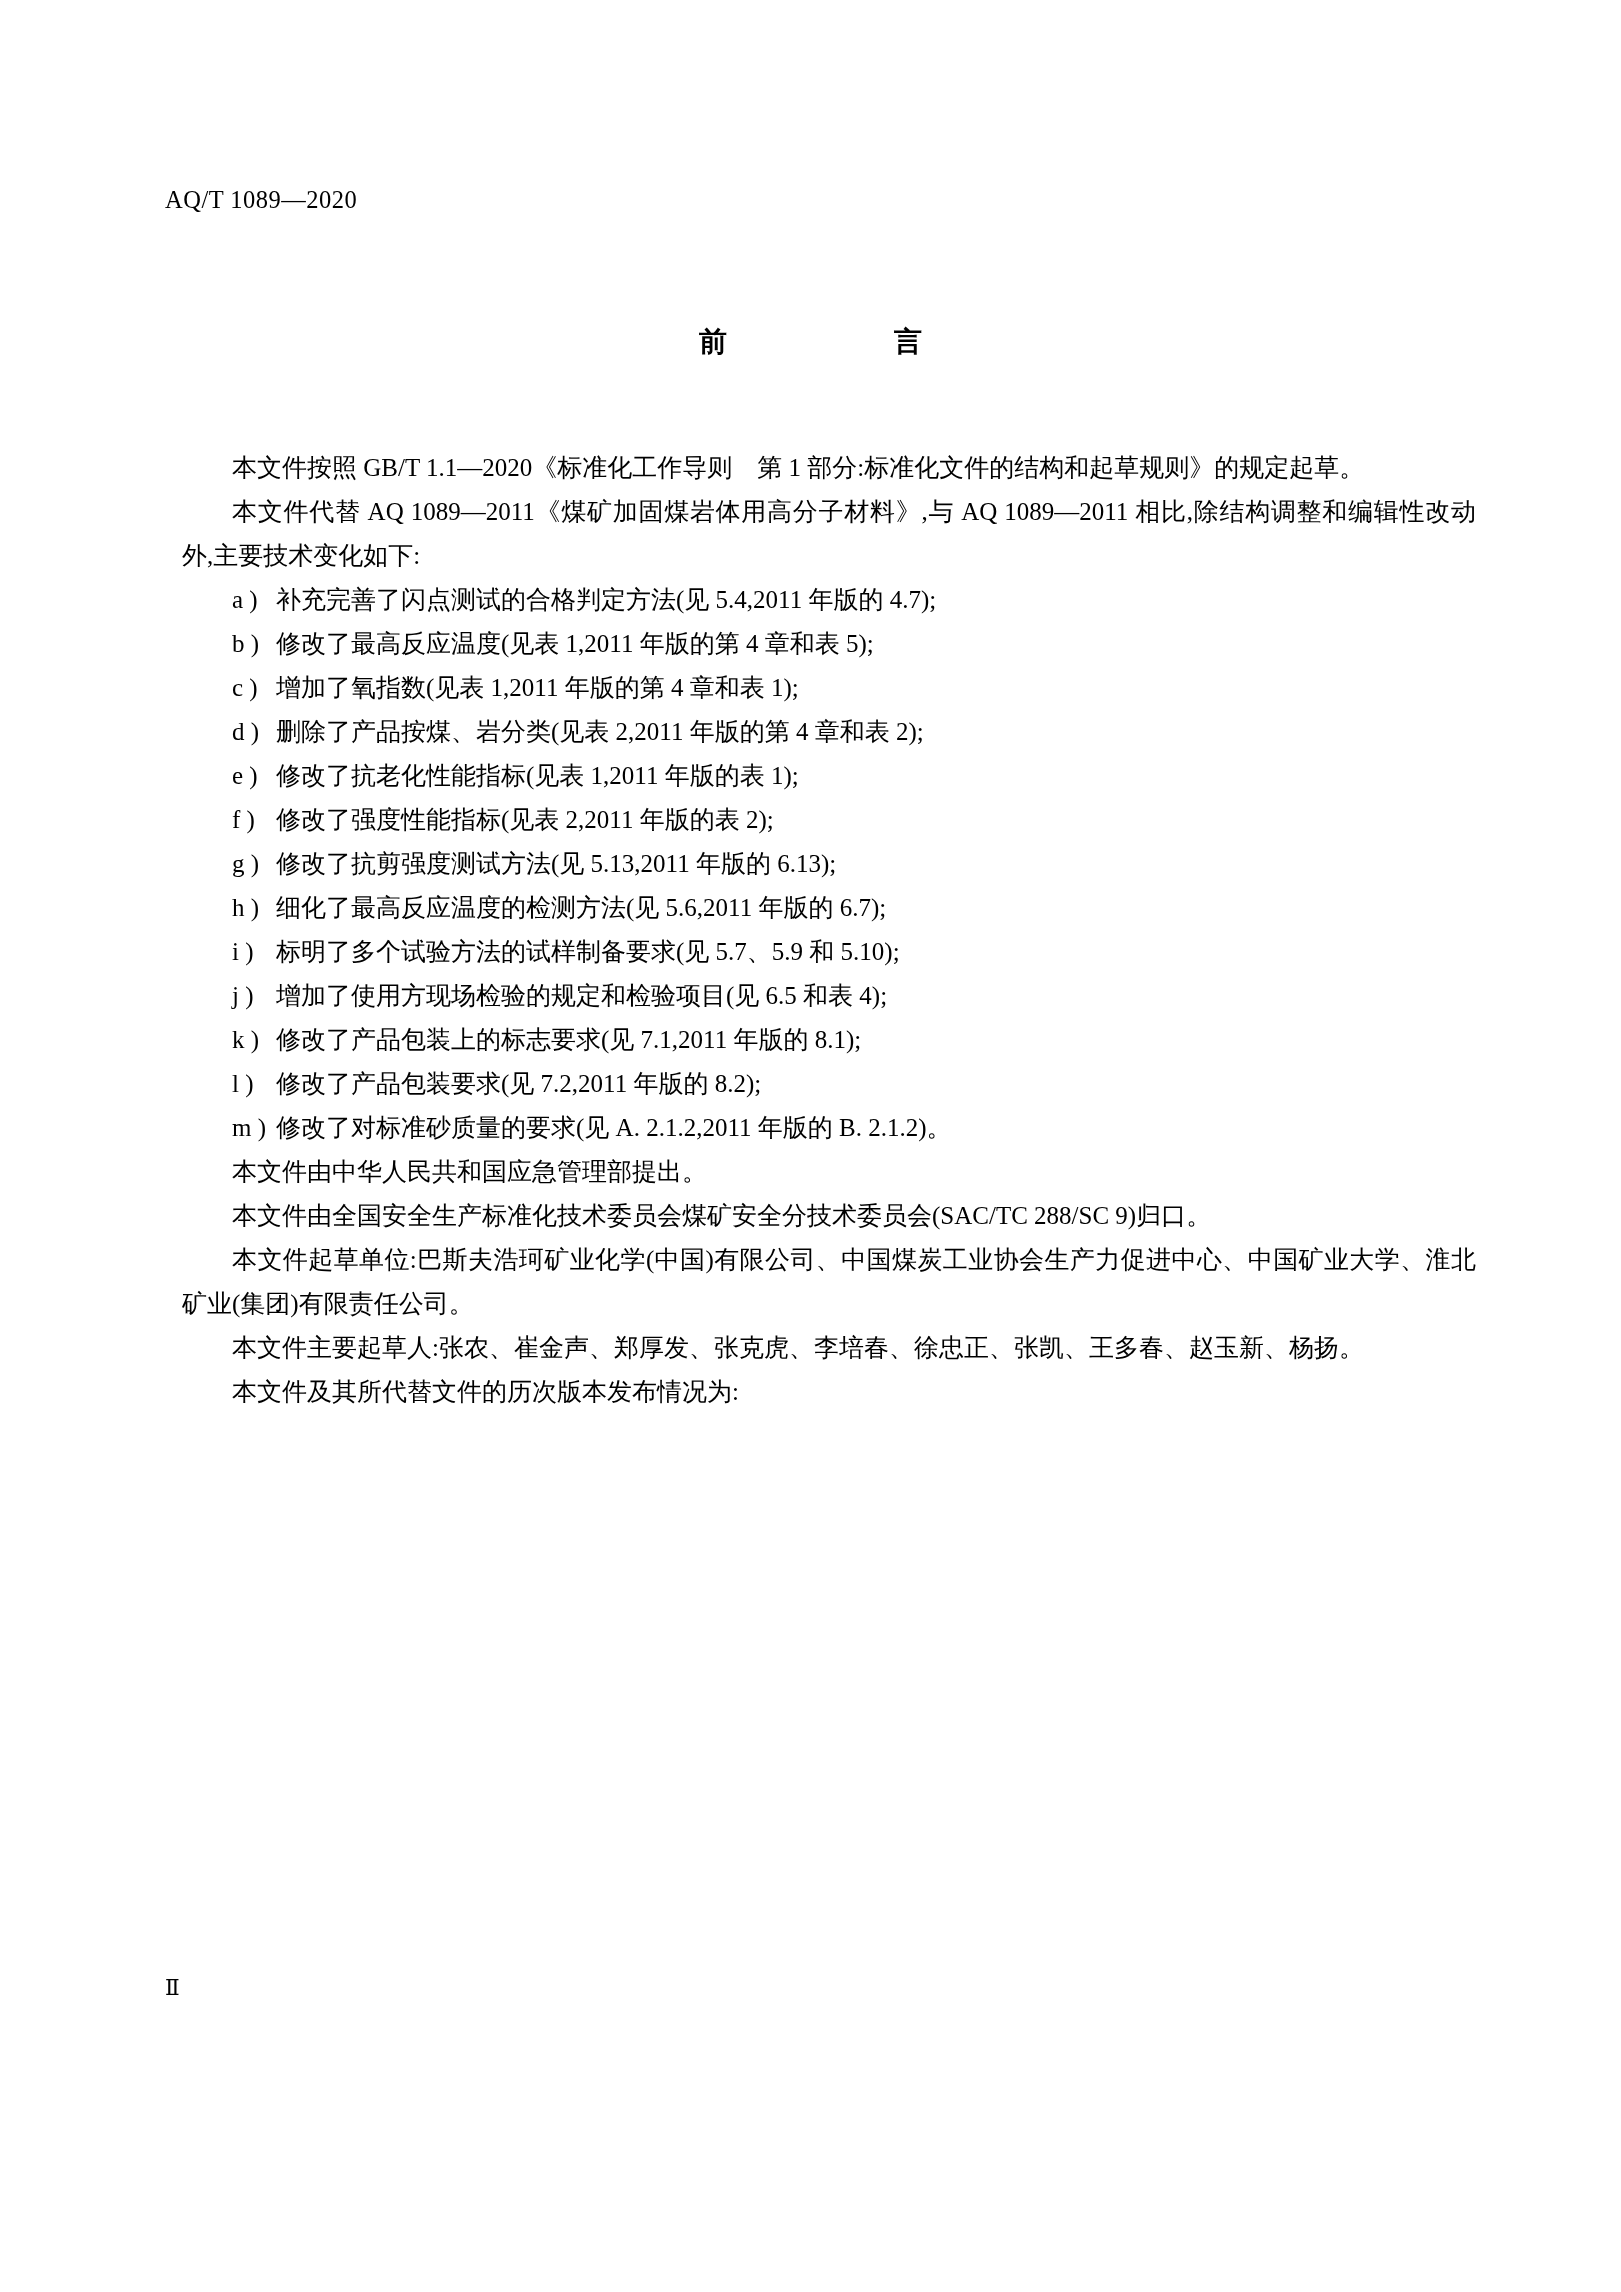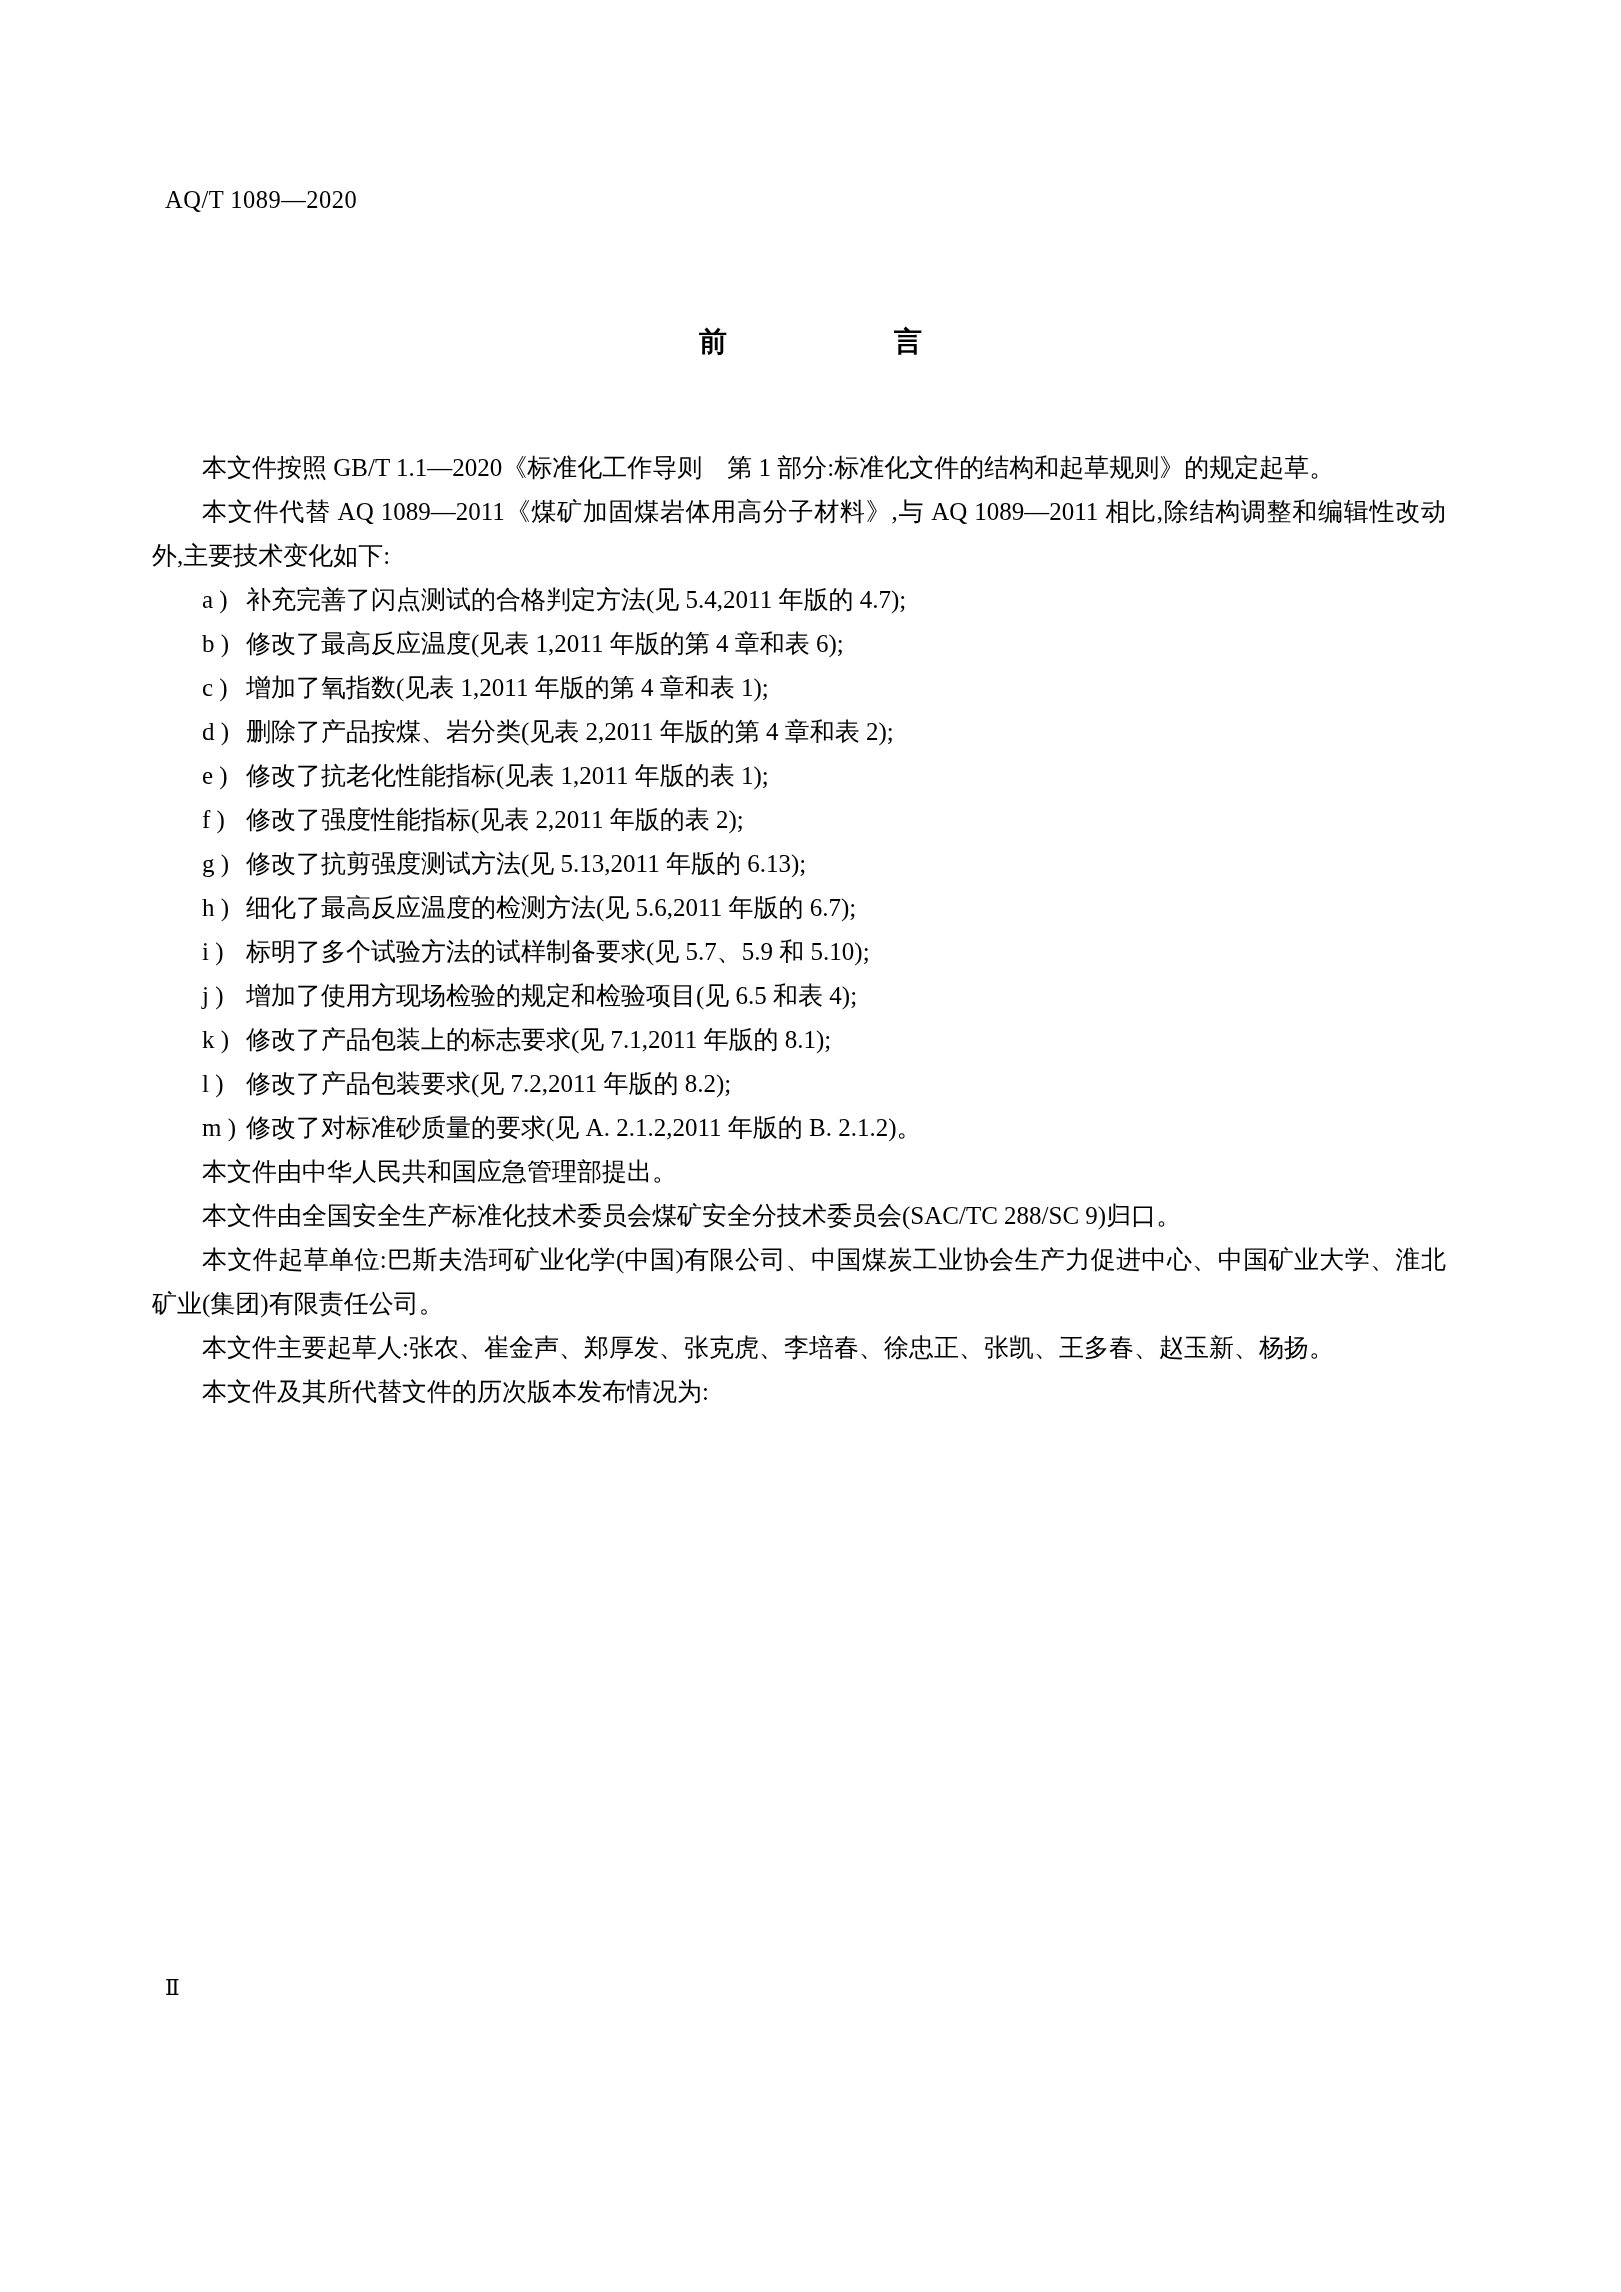--- a/index.html
+++ b/index.html
@@ -40,7 +40,7 @@
   .body {
     position: absolute;
     top: 446px;
-    left: 152px;
+    left: 182px;
     width: 1294px;
     font-size: 25px;
     line-height: 44px;

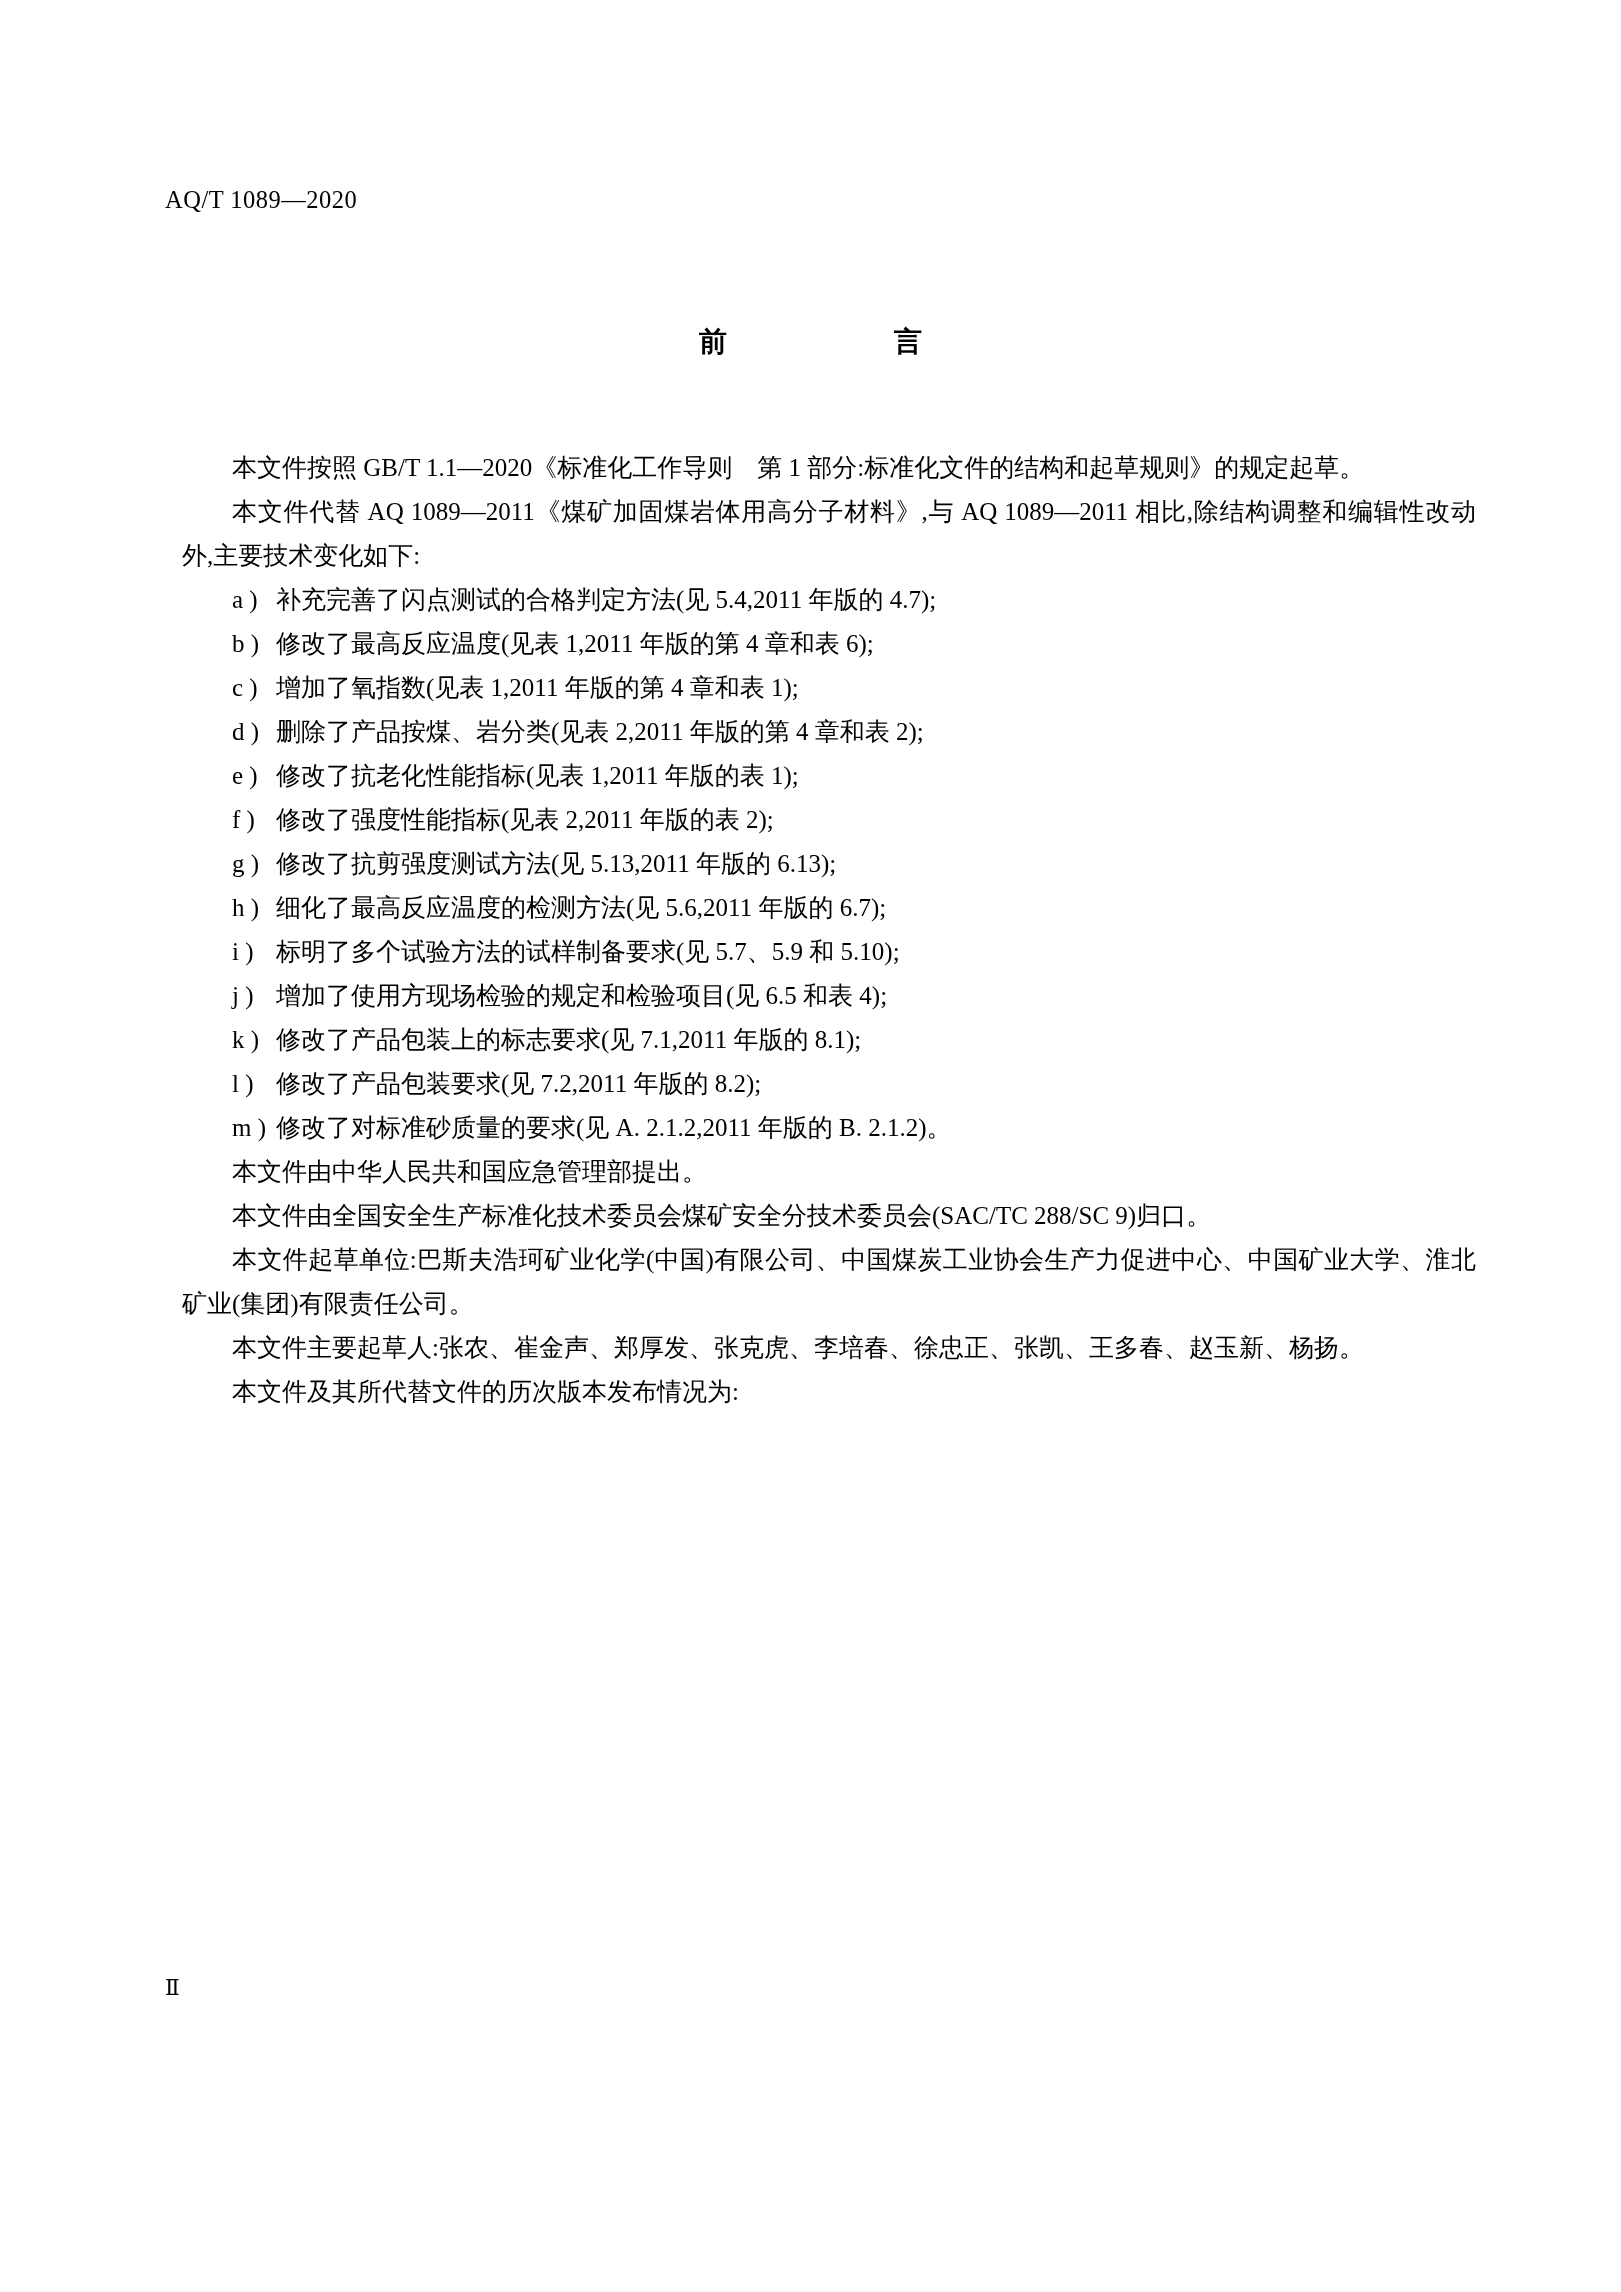--- a/index.html
+++ b/index.html
@@ -97,7 +97,7 @@
     </div>
     <div class="list-item">
       <span class="list-marker">b )</span>
-      <span class="list-text">修改了最高反应温度(见表 1,2011 年版的第 4 章和表 6);</span>
+      <span class="list-text">修改了最高反应温度(见表 1,2011 年版的第 4 章和表 5);</span>
     </div>
     <div class="list-item">
       <span class="list-marker">c )</span>

